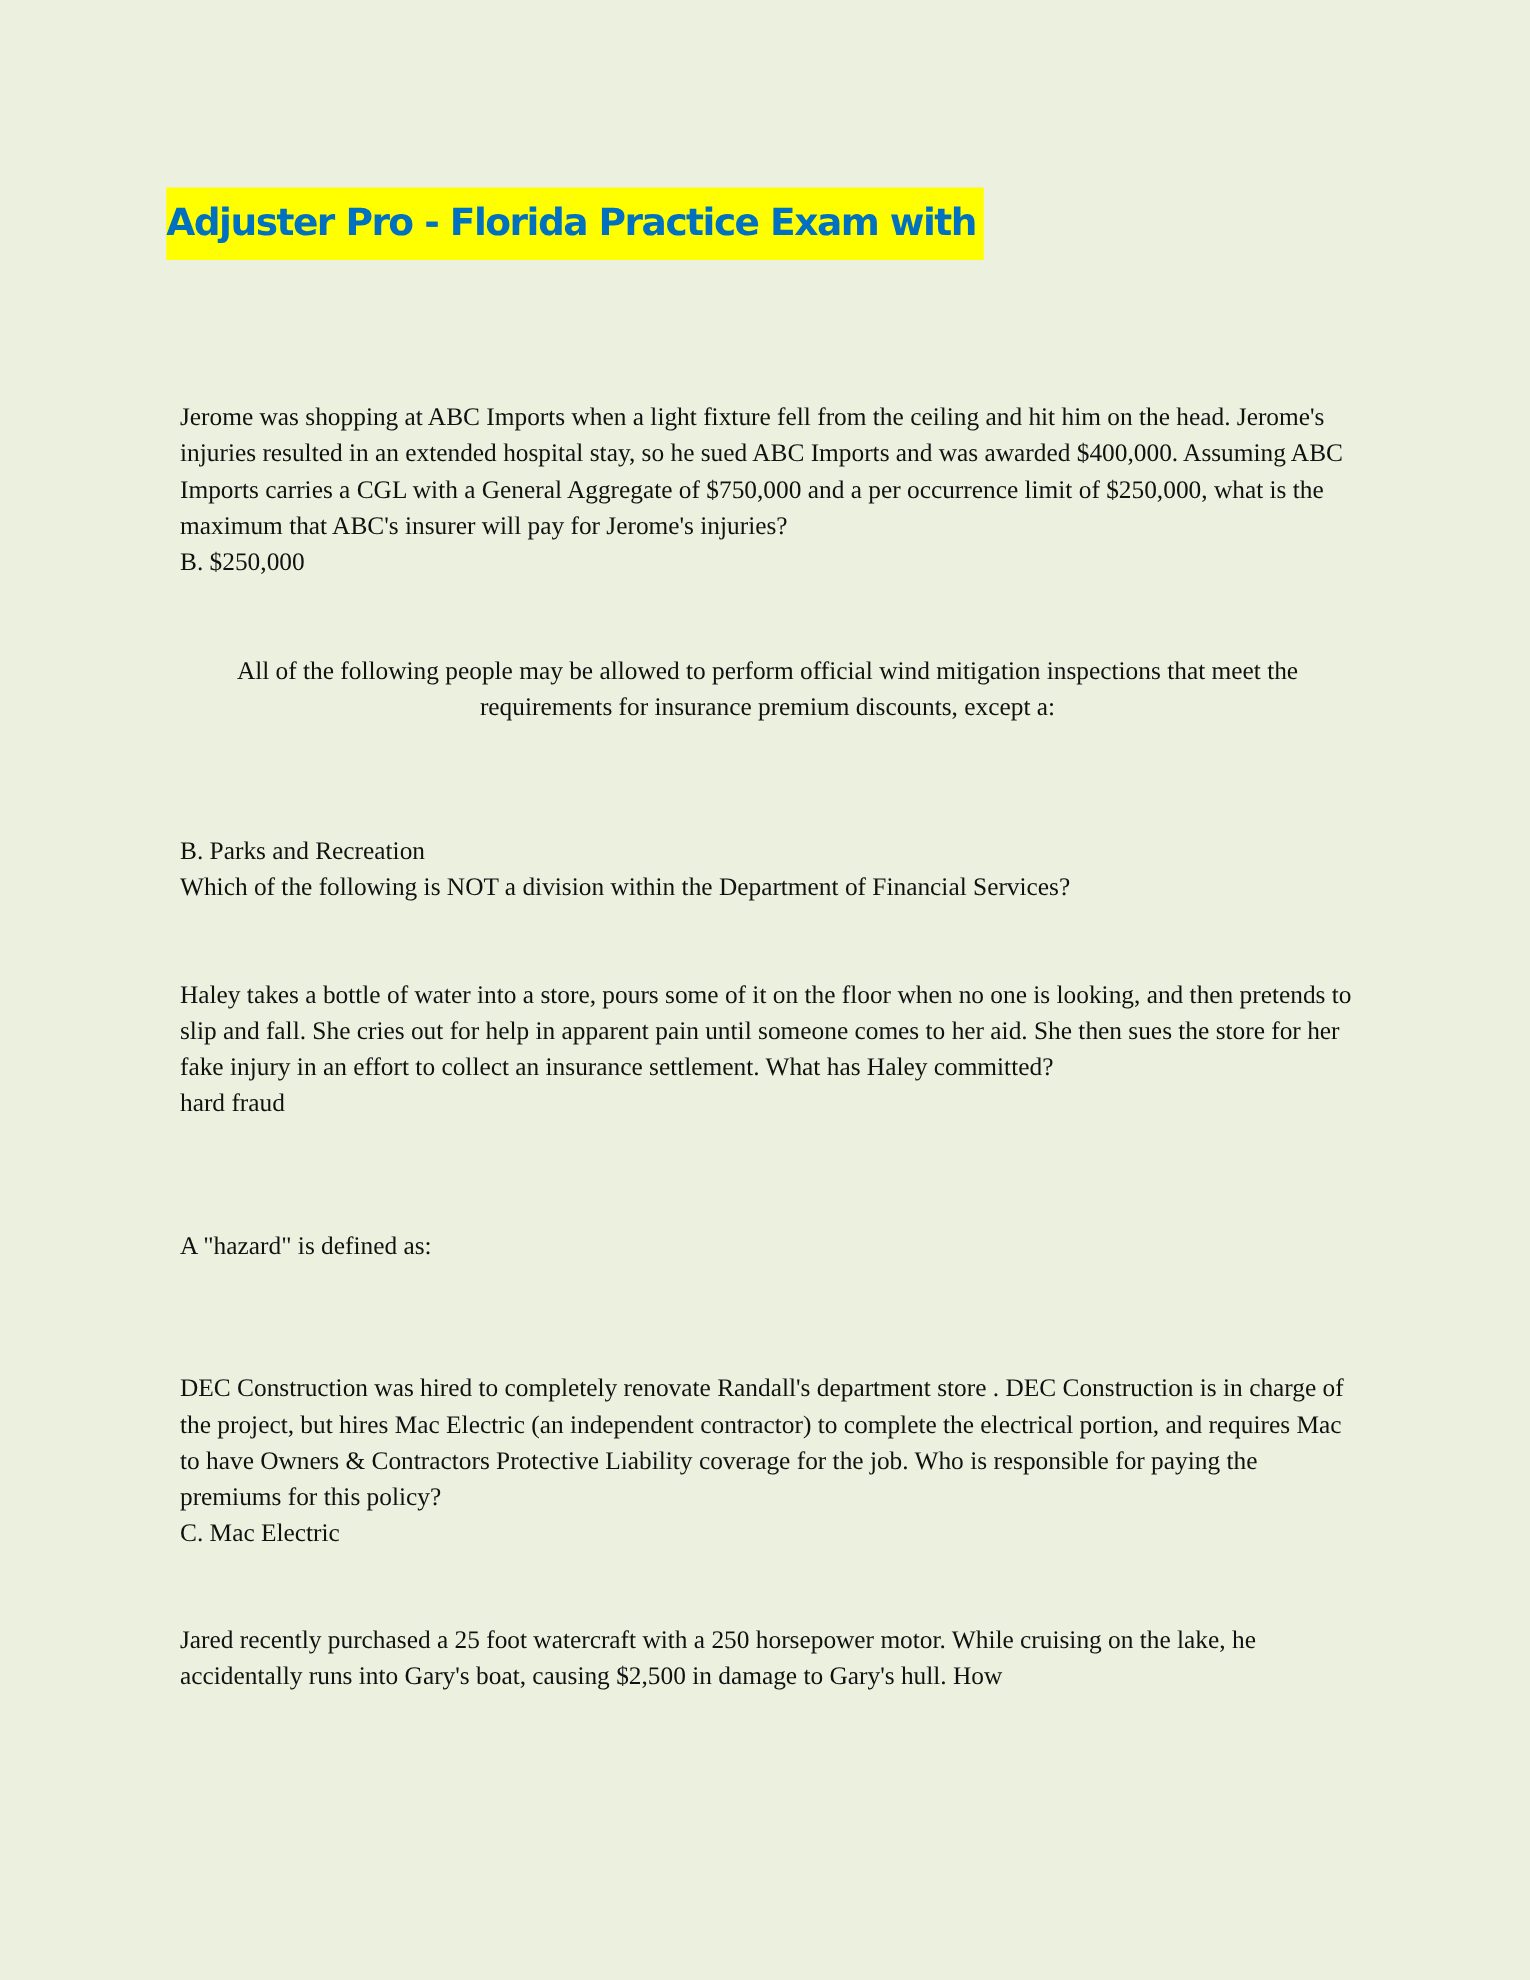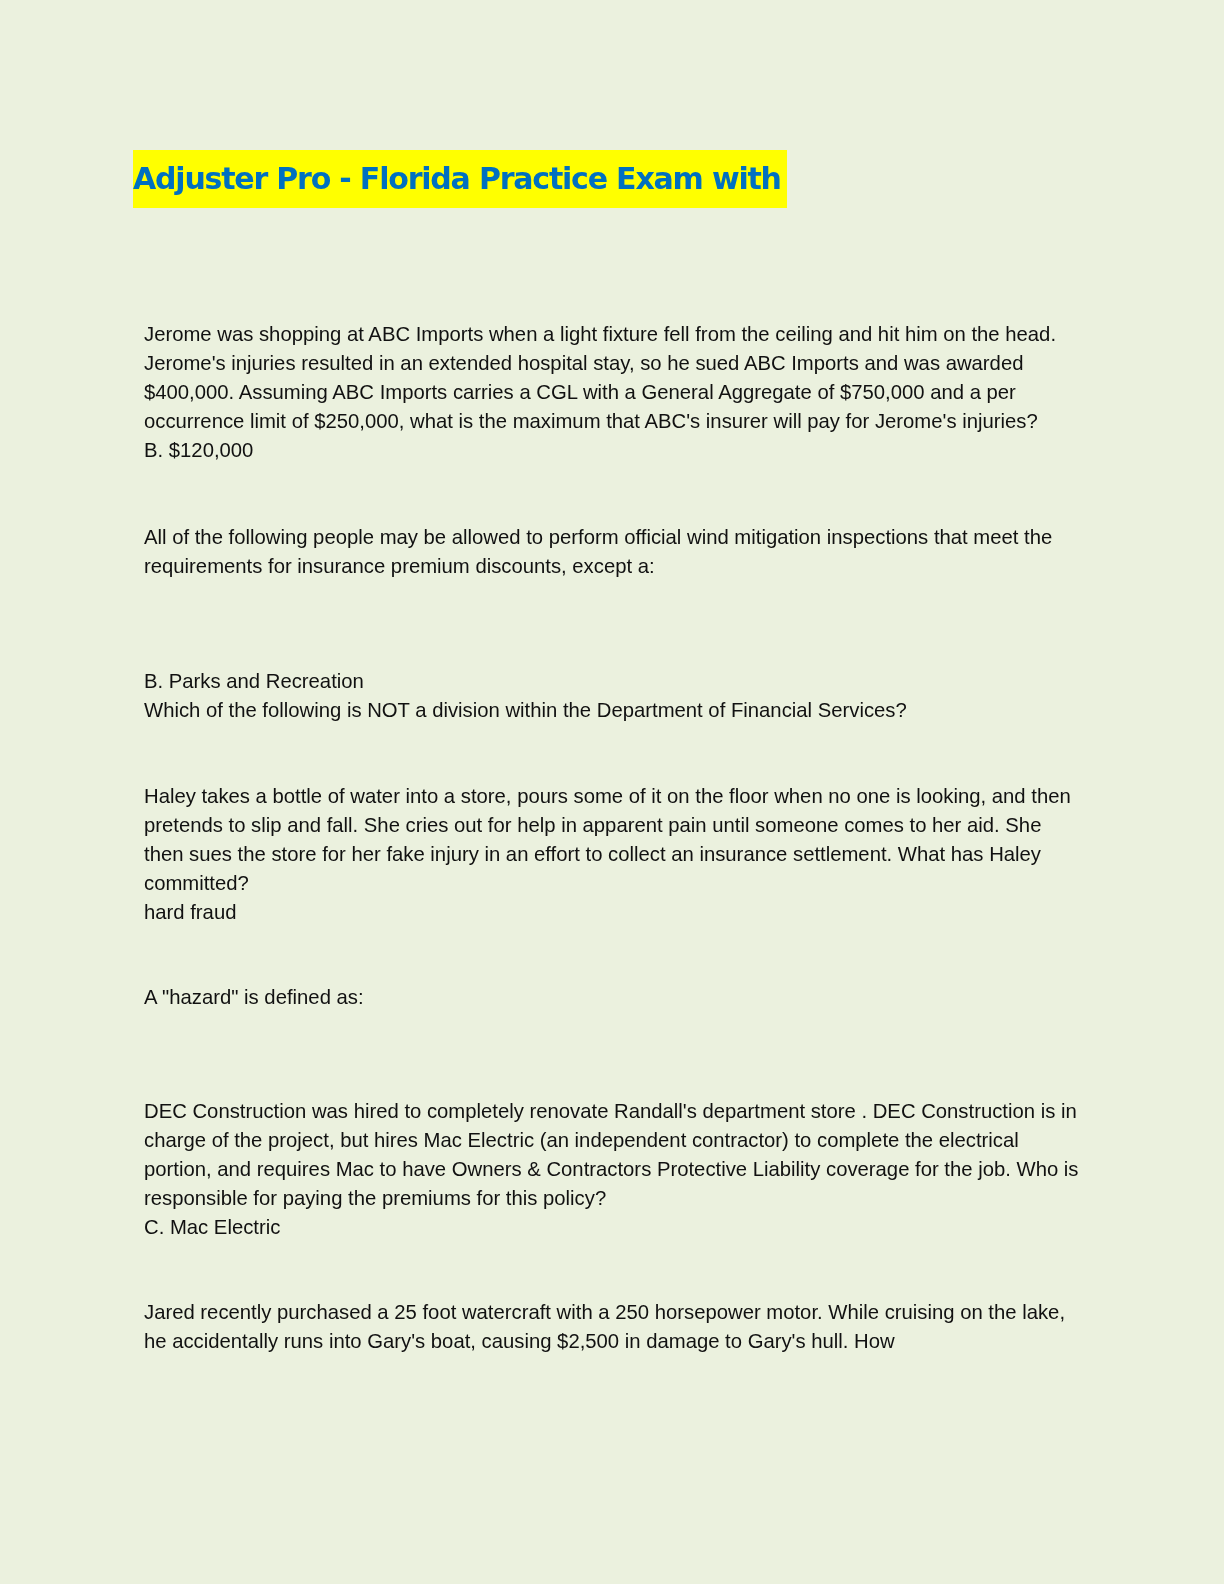--- a/index.html
+++ b/index.html
@@ -35,6 +35,7 @@
       width: 940px;
       font-size: 20.3px;
       line-height: 29px;
+      font-family: Liberation Serif, serif;
     }
     .qa p { margin: 0; }
   </style>

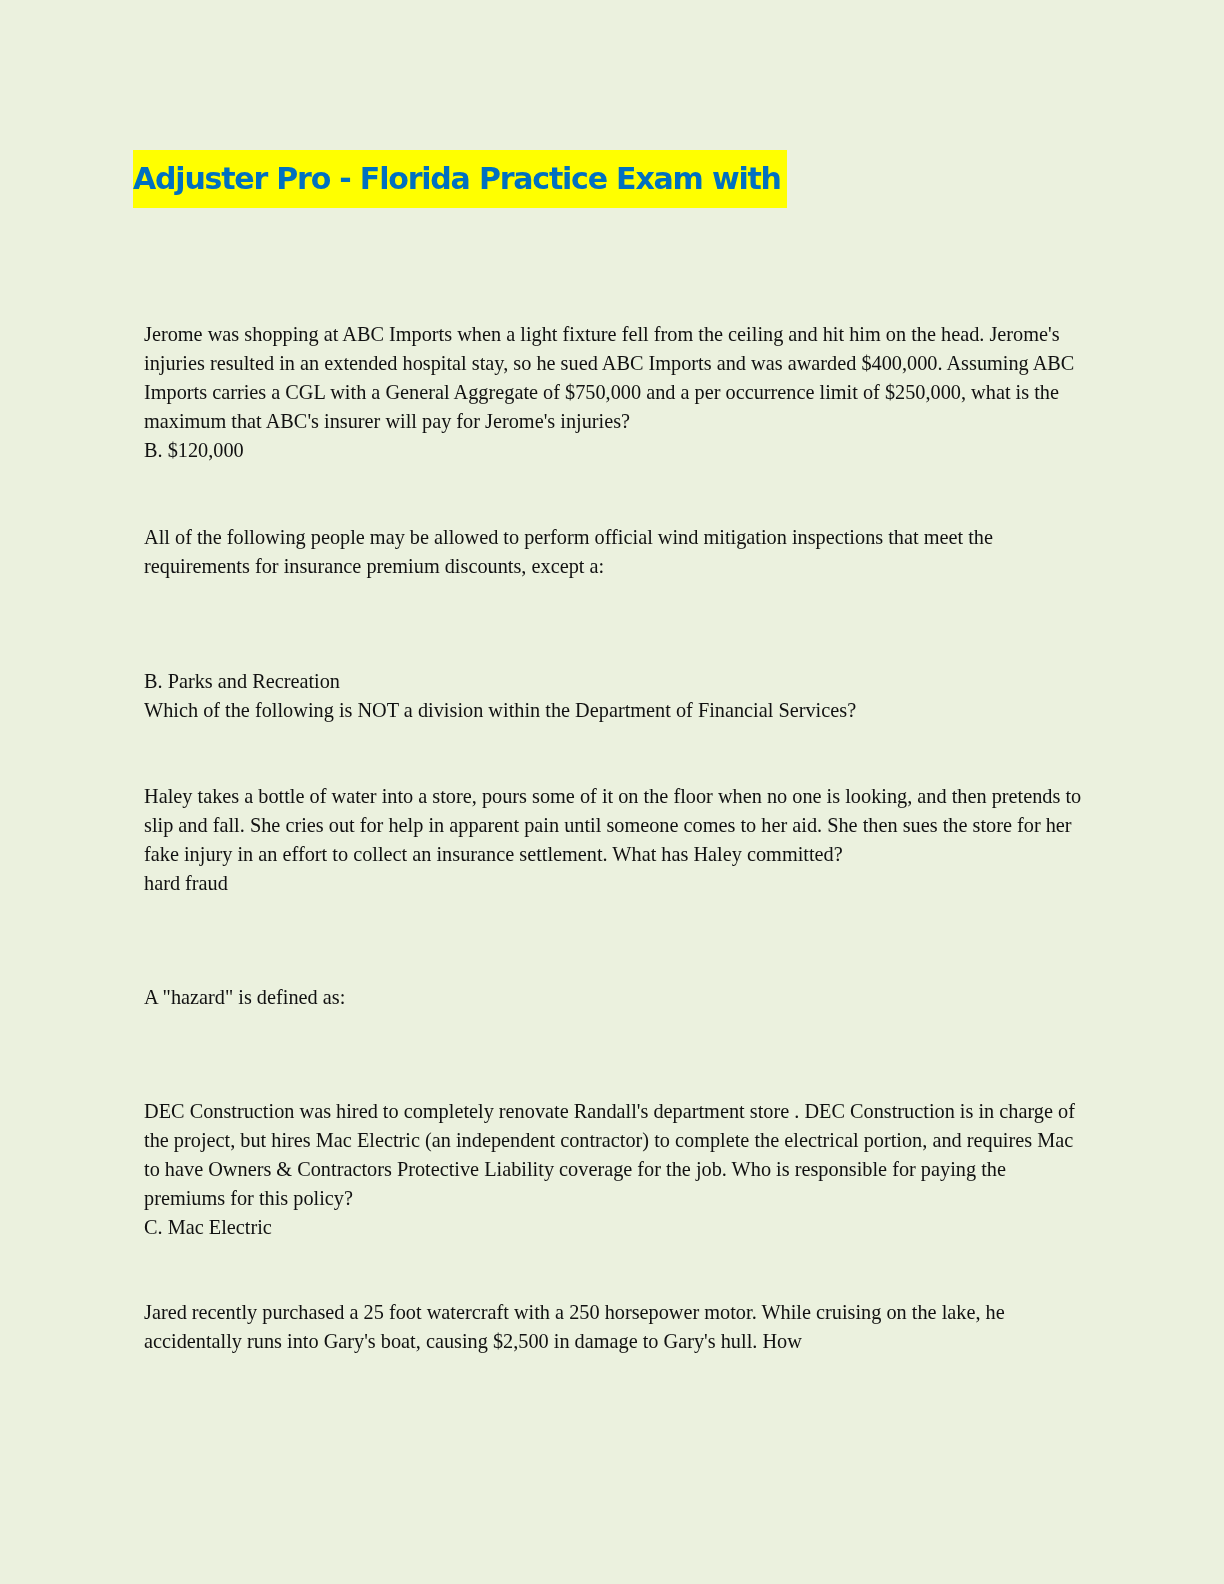--- a/index.html
+++ b/index.html
@@ -48,7 +48,7 @@
 
 <div class="qa" style="top:320px;">
   <p>Jerome was shopping at ABC Imports when a light fixture fell from the ceiling and hit him on the head. Jerome's injuries resulted in an extended hospital stay, so he sued ABC Imports and was awarded $400,000. Assuming ABC Imports carries a CGL with a General Aggregate of $750,000 and a per occurrence limit of $250,000, what is the maximum that ABC's insurer will pay for Jerome's injuries?</p>
-  <p>B. $120,000</p>
+  <p>B. $250,000</p>
 </div>
 
 <div class="qa" style="top:523px;">

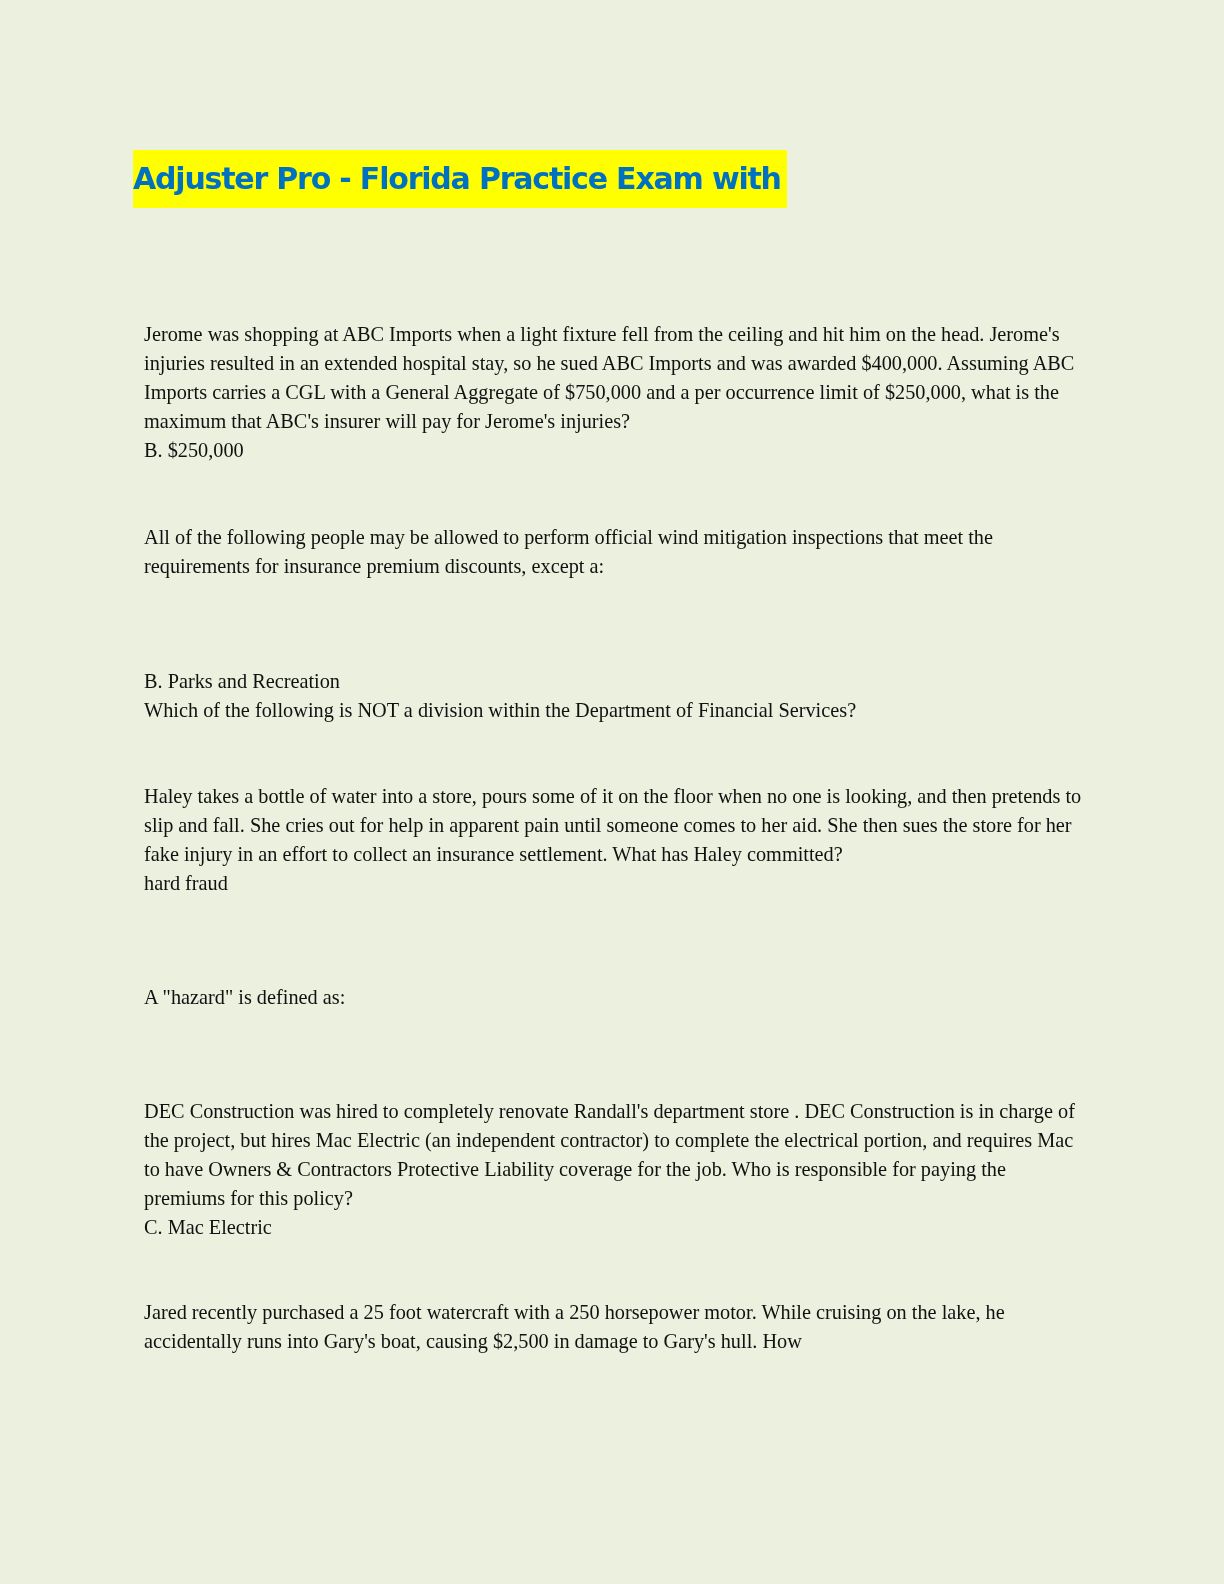--- a/index.html
+++ b/index.html
@@ -51,7 +51,7 @@
   <p>B. $250,000</p>
 </div>
 
-<div class="qa" style="top:523px;">
+<div class="qa" style="top:523px;text-align:center;">
   <p>All of the following people may be allowed to perform official wind mitigation inspections that meet the requirements for insurance premium discounts, except a:</p>
 </div>
 

